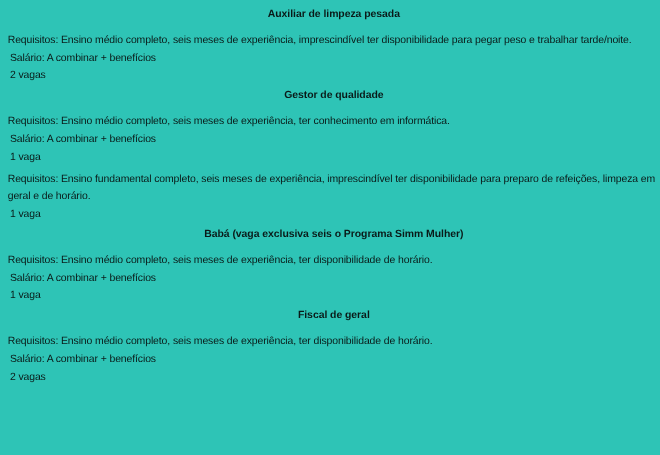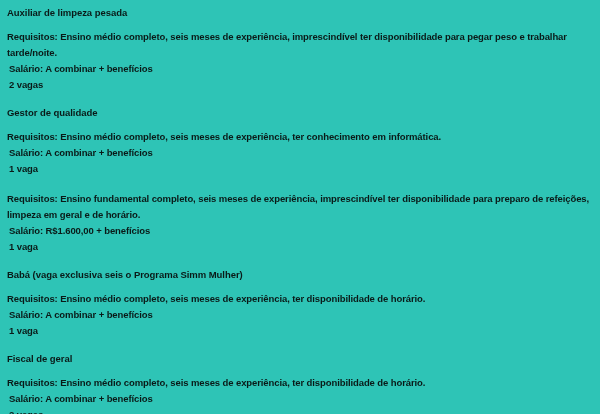--- a/index.html
+++ b/index.html
@@ -28,6 +28,7 @@
       height: 12px;
       margin: 0 0 10px 0;
       letter-spacing: -0.05px;
+      text-align: center;
     }
     .job-line {
       font-size: 9.5px;

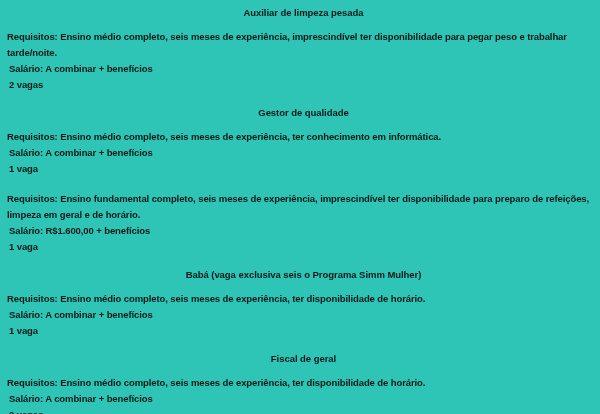--- a/index.html
+++ b/index.html
@@ -35,7 +35,6 @@
       line-height: 16px;
       margin: 0;
       letter-spacing: -0.1px;
-      font-weight: bold;
     }
     .job-line.indent {
       padding-left: 2px;

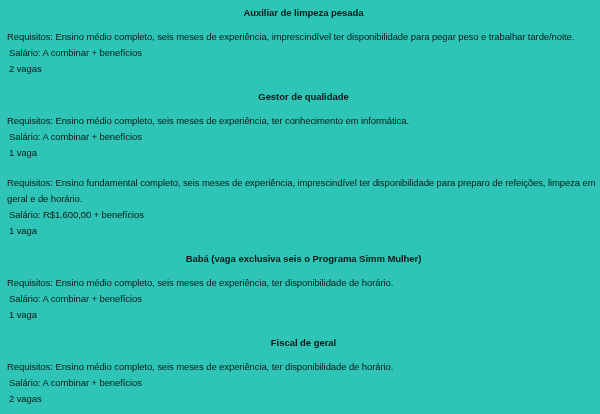--- a/index.html
+++ b/index.html
@@ -40,7 +40,7 @@
       padding-left: 2px;
     }
     .job + .job {
-      margin-top: 14px;
+      margin-top: 4px;
     }
     .req {
       width: 590px;

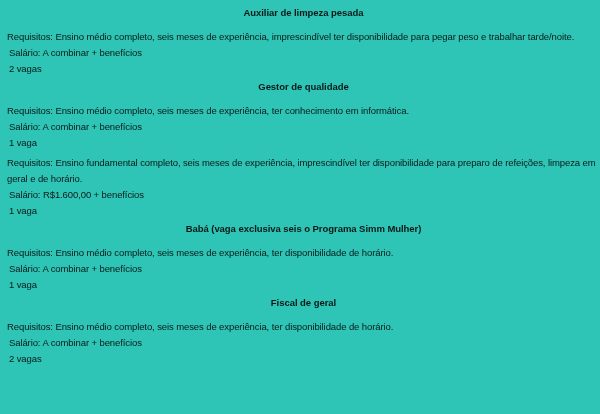--- a/index.html
+++ b/index.html
@@ -67,7 +67,6 @@
 
   <div class="job">
     <div class="job-line req">Requisitos: Ensino fundamental completo, seis meses de experiência, imprescindível ter disponibilidade para preparo de refeições, limpeza em geral e de horário.</div>
-    <div class="job-line indent">Salário: R$1.600,00 + benefícios</div>
     <div class="job-line indent">1 vaga</div>
   </div>
 

